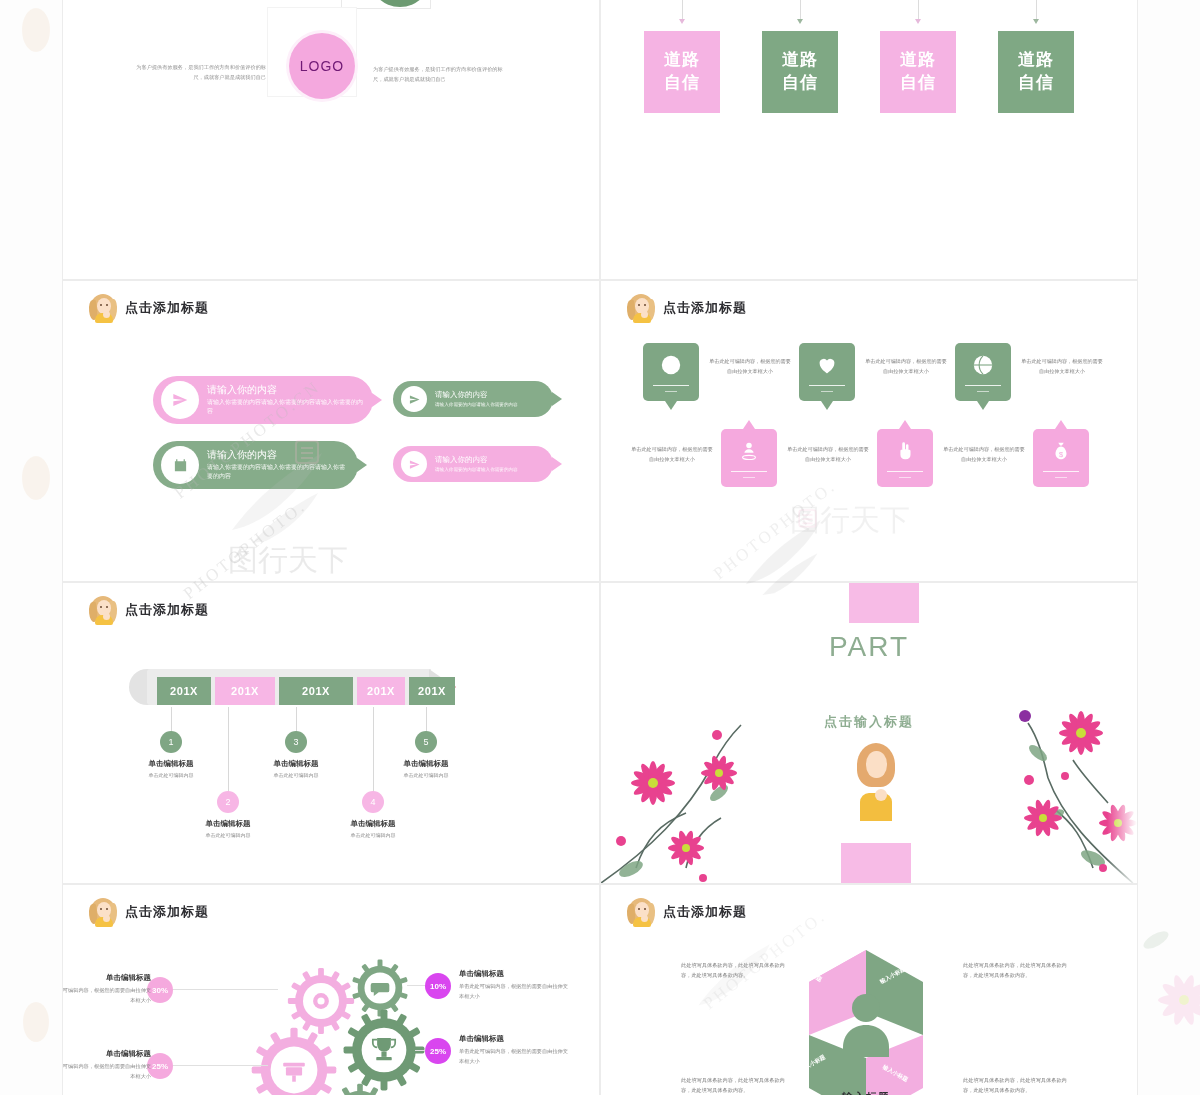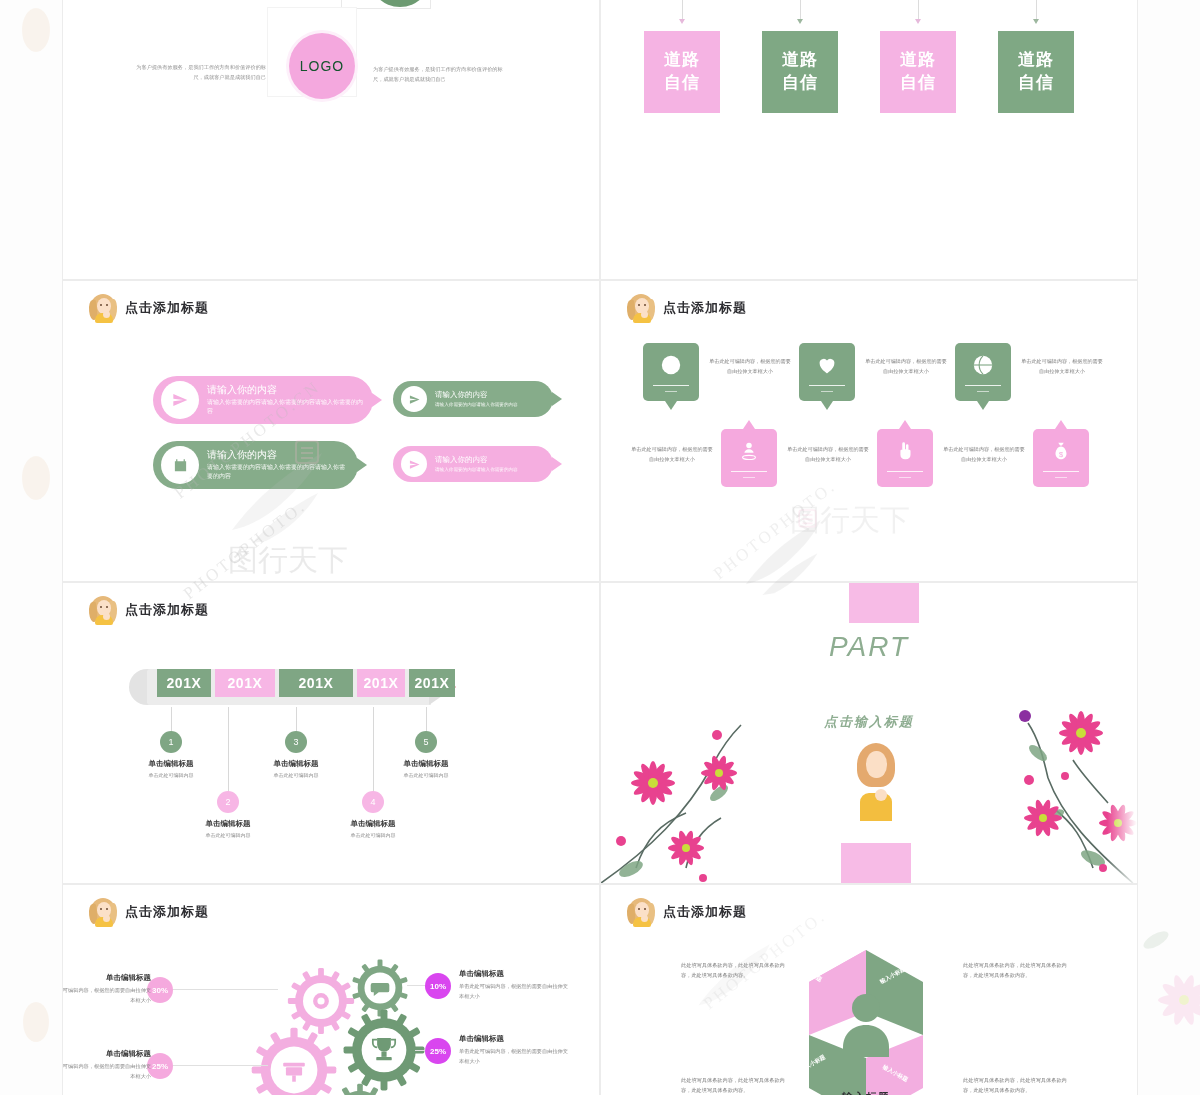--- a/index.html
+++ b/index.html
@@ -58,7 +58,7 @@
 
   
   .s1 .logo-circle { position:absolute; border-radius:50%; display:flex; align-items:center;
-      justify-content:center; color:#14532d; font-size:14px; letter-spacing:1px; }
+      justify-content:center; color:#701a75; font-size:14px; letter-spacing:1px; }
   .s1 .lg-green { width:62px; height:62px; background:#6d9b72; left:306px; top:-34px; }
   .s1 .lg-pink  { width:66px; height:66px; background:#f4a8de; left:226px; top:54px;
       box-shadow:0 0 0 3px #fdf0fa; }

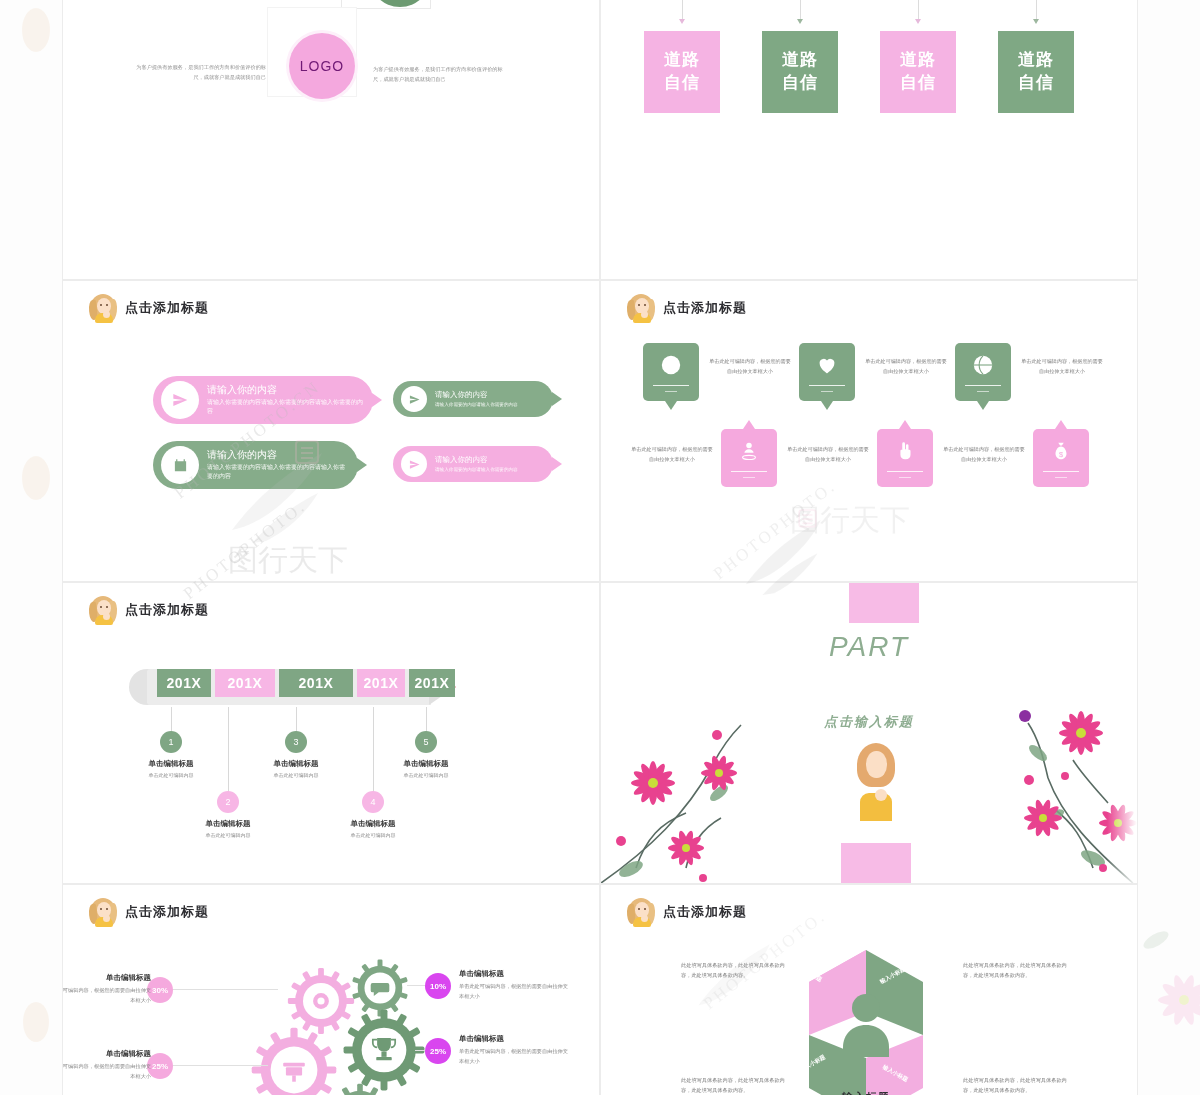--- a/index.html
+++ b/index.html
@@ -131,7 +131,7 @@
   .tl-lab .p { font-size:5px; color:#8b8b8b; margin-top:3px; }
 
   
-  .s6 { background:#ffffff;font-style:italic; }
+  .s6 { background:#ffffff; }
   .s6 .topbar { position:absolute; left:248px; top:0; width:70px; height:40px; background:#f7bbe6; }
   .s6 .botbar { position:absolute; left:240px; bottom:0; width:70px; height:40px; background:#f7bbe6; }
   .s6 .part { position:absolute; left:0; right:0; top:48px; text-align:center;

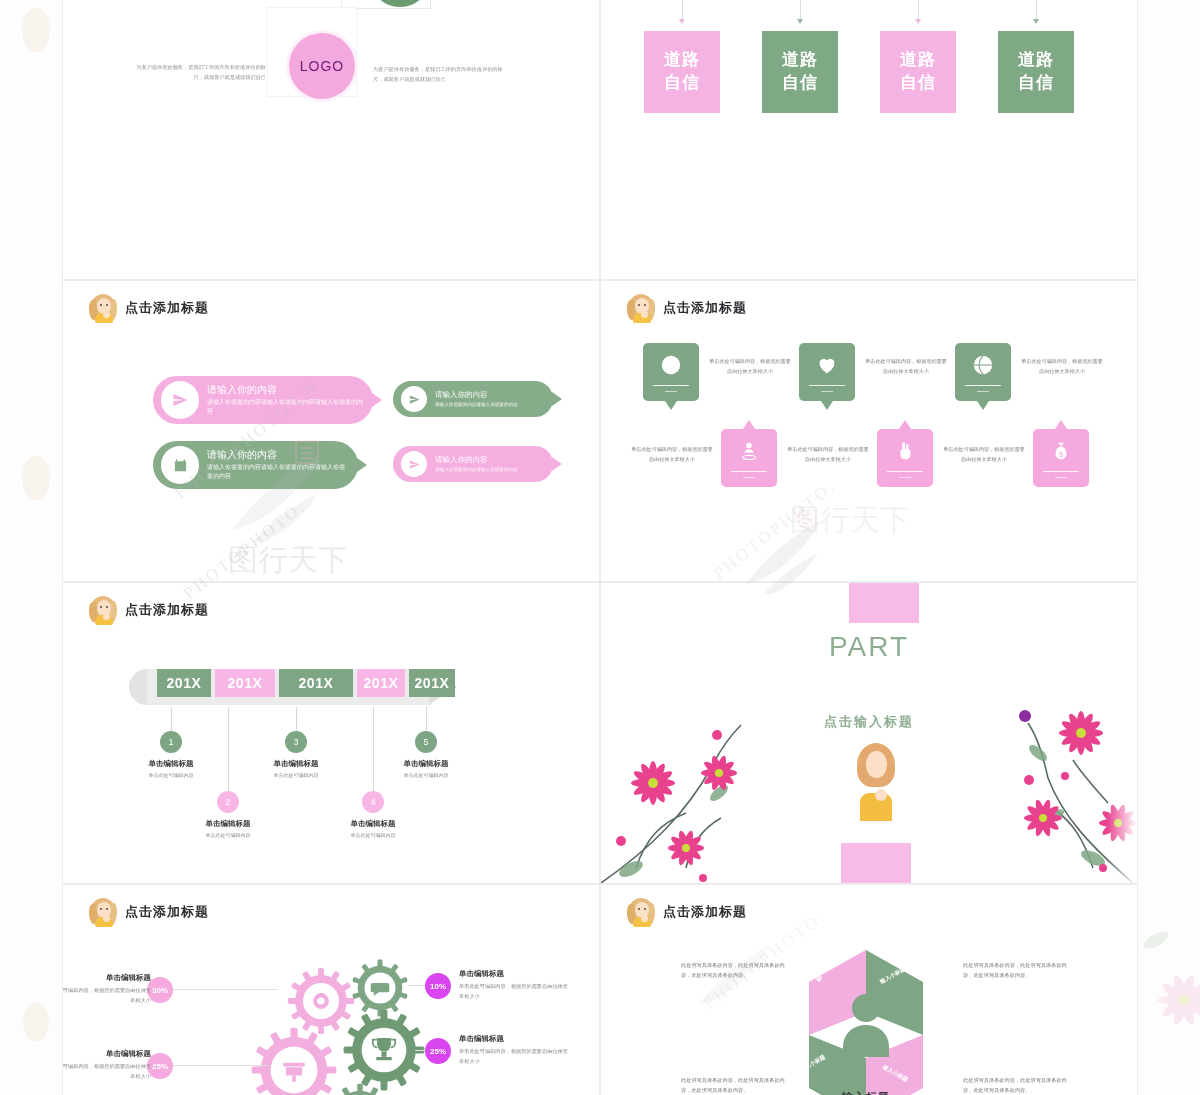--- a/index.html
+++ b/index.html
@@ -119,8 +119,8 @@
       border-top:18px solid transparent; border-bottom:18px solid transparent; border-left:26px solid #e0e0e0; }
   .pencil .lead { position:absolute; left:316px; top:12px; width:0; height:0;
       border-top:6px solid transparent; border-bottom:6px solid transparent; border-left:11px solid #c0212f; }
-  .pencil .seg { position:absolute; top:0; height:28px; display:flex;
-      align-items:center; justify-content:center; color:#fff; font-size:14px; font-weight:bold; letter-spacing:.6px; }
+  .pencil .seg { position:absolute; top:8px; height:28px; display:flex;
+      align-items:center; justify-content:center; color:#fff; font-size:11px; font-weight:bold; letter-spacing:.6px; }
   .pencil .seg.green { background:#7fa684; } .pencil .seg.pink { background:#f7b6e5; }
   .tl-stem { position:absolute; width:1px; background:#d8d8d8; }
   .tl-num { position:absolute; width:22px; height:22px; border-radius:50%; color:#fff;

